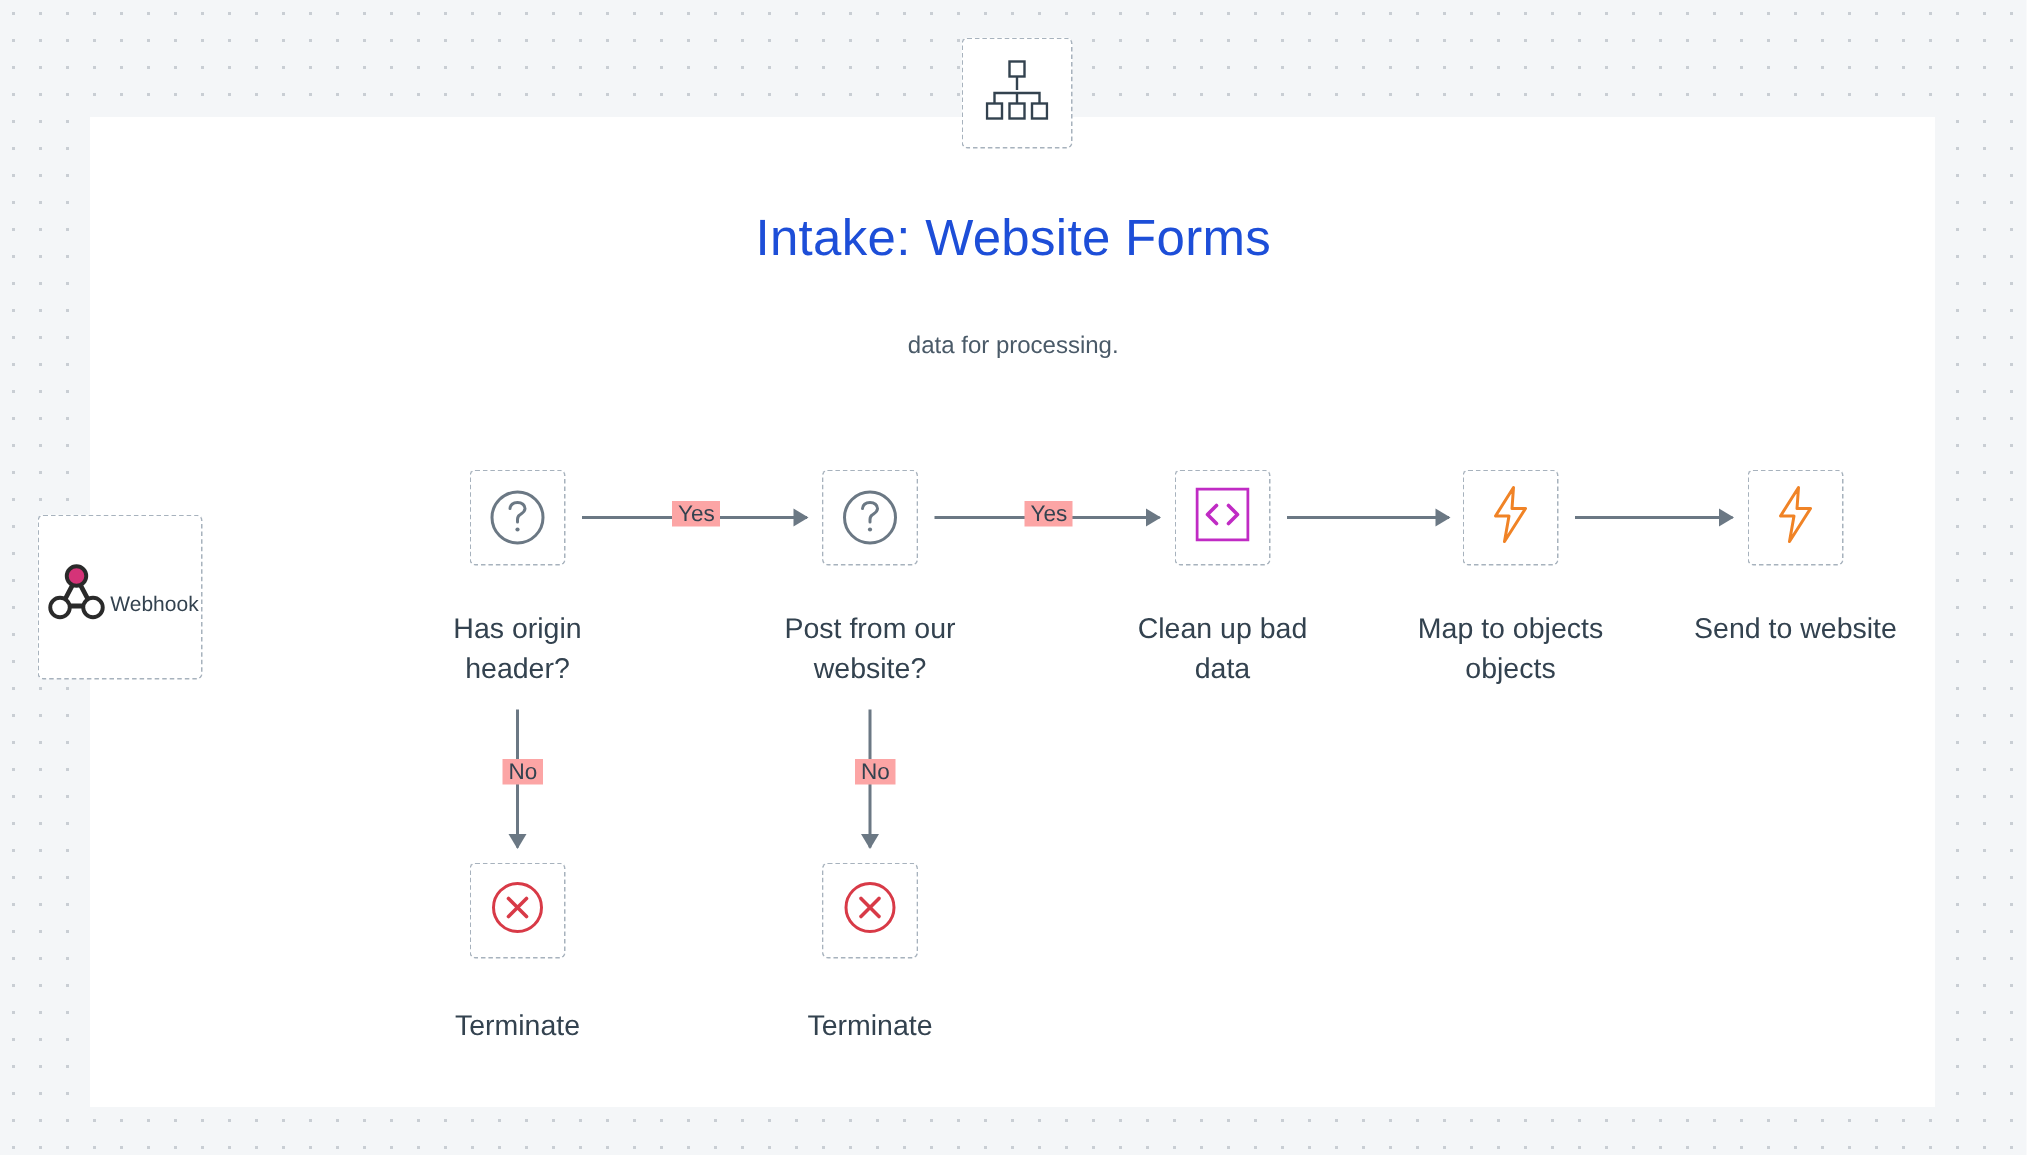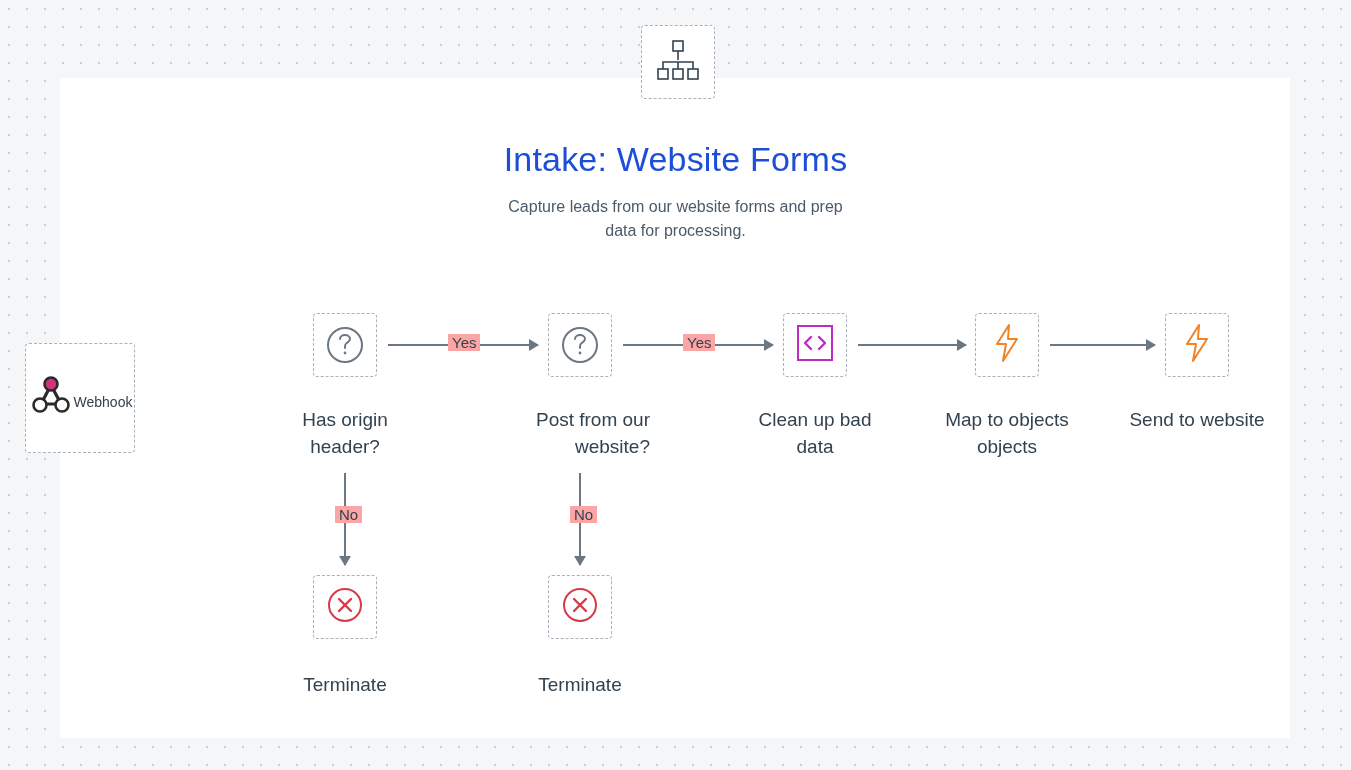--- a/index.html
+++ b/index.html
@@ -173,7 +173,7 @@
 
 <div class="title">Intake: Website Forms</div>
 <div class="subtitle">
-  <span>Capture leads from our website forms and prep</span><br>
+  <br>
   <span>data for processing.</span>
 </div>
 

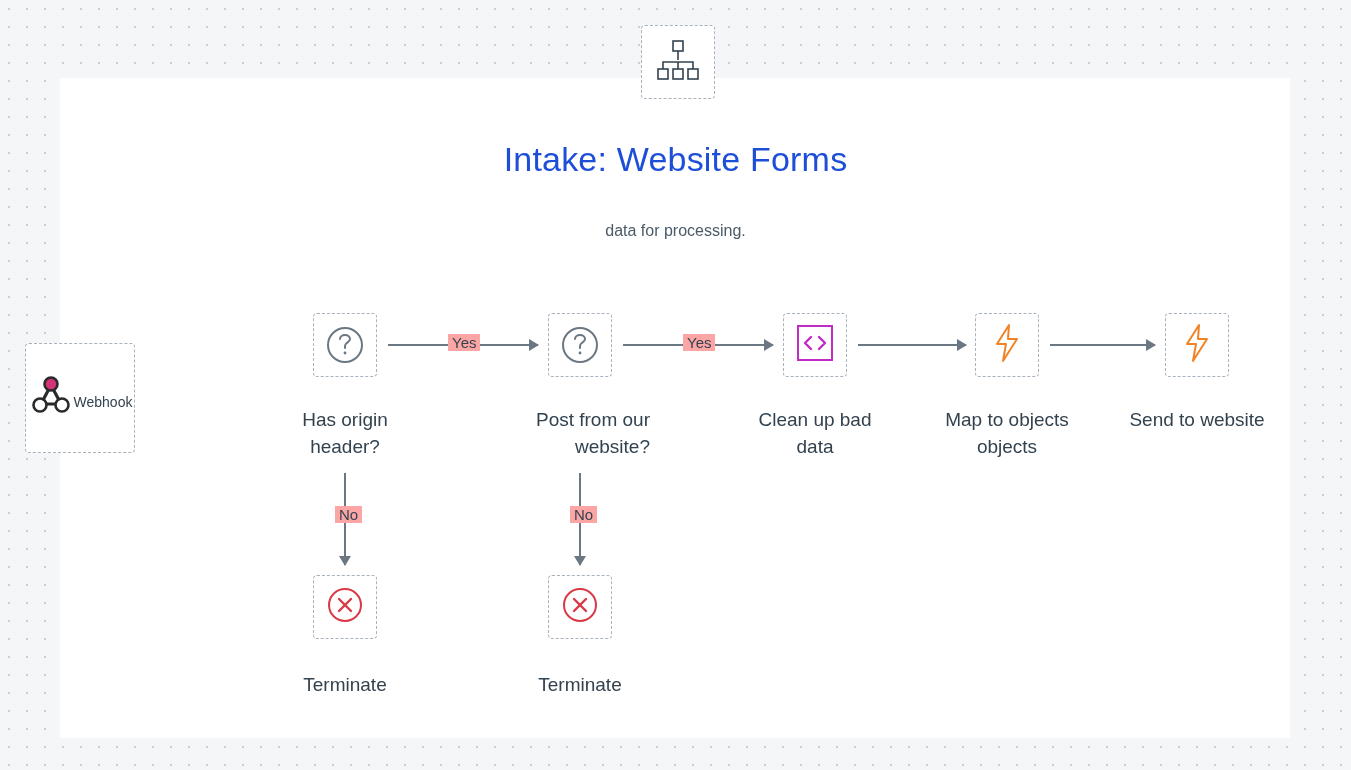--- a/index.html
+++ b/index.html
@@ -215,7 +215,7 @@
       </svg>
   </span>
 </div>
-<div class="node-label" style="left:510px; top:407px;text-align:right;">Post from our website?</div>
+<div class="node-label" style="left:510px; top:407px;">Post from our website?</div>
 
 <div class="node" style="left:783px; top:313px;">
   <span>

